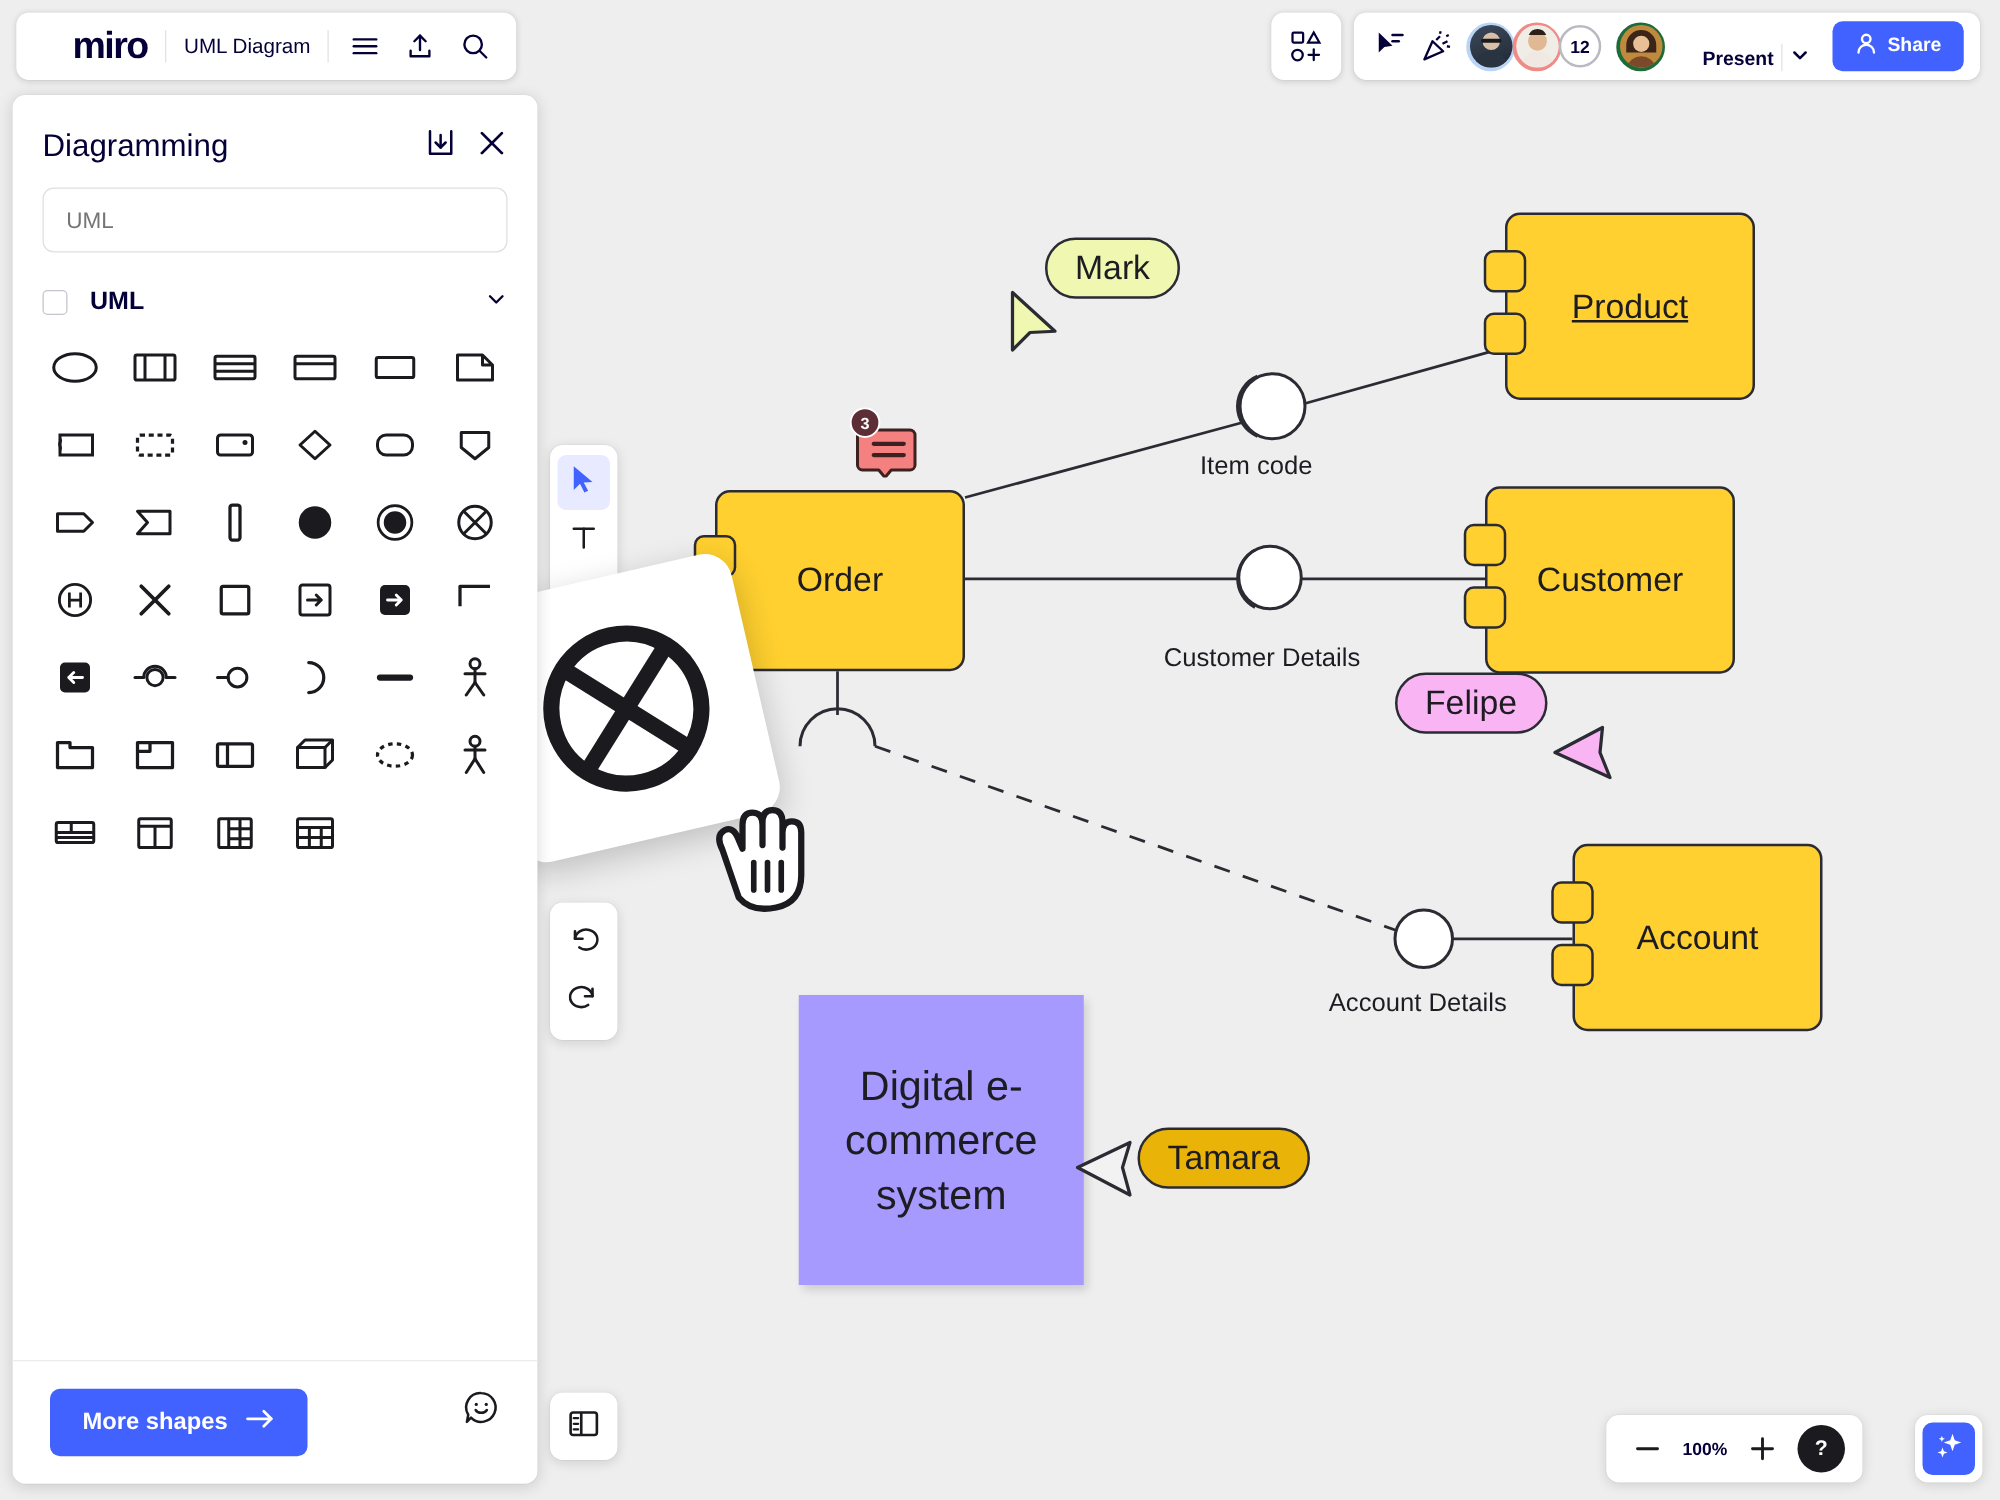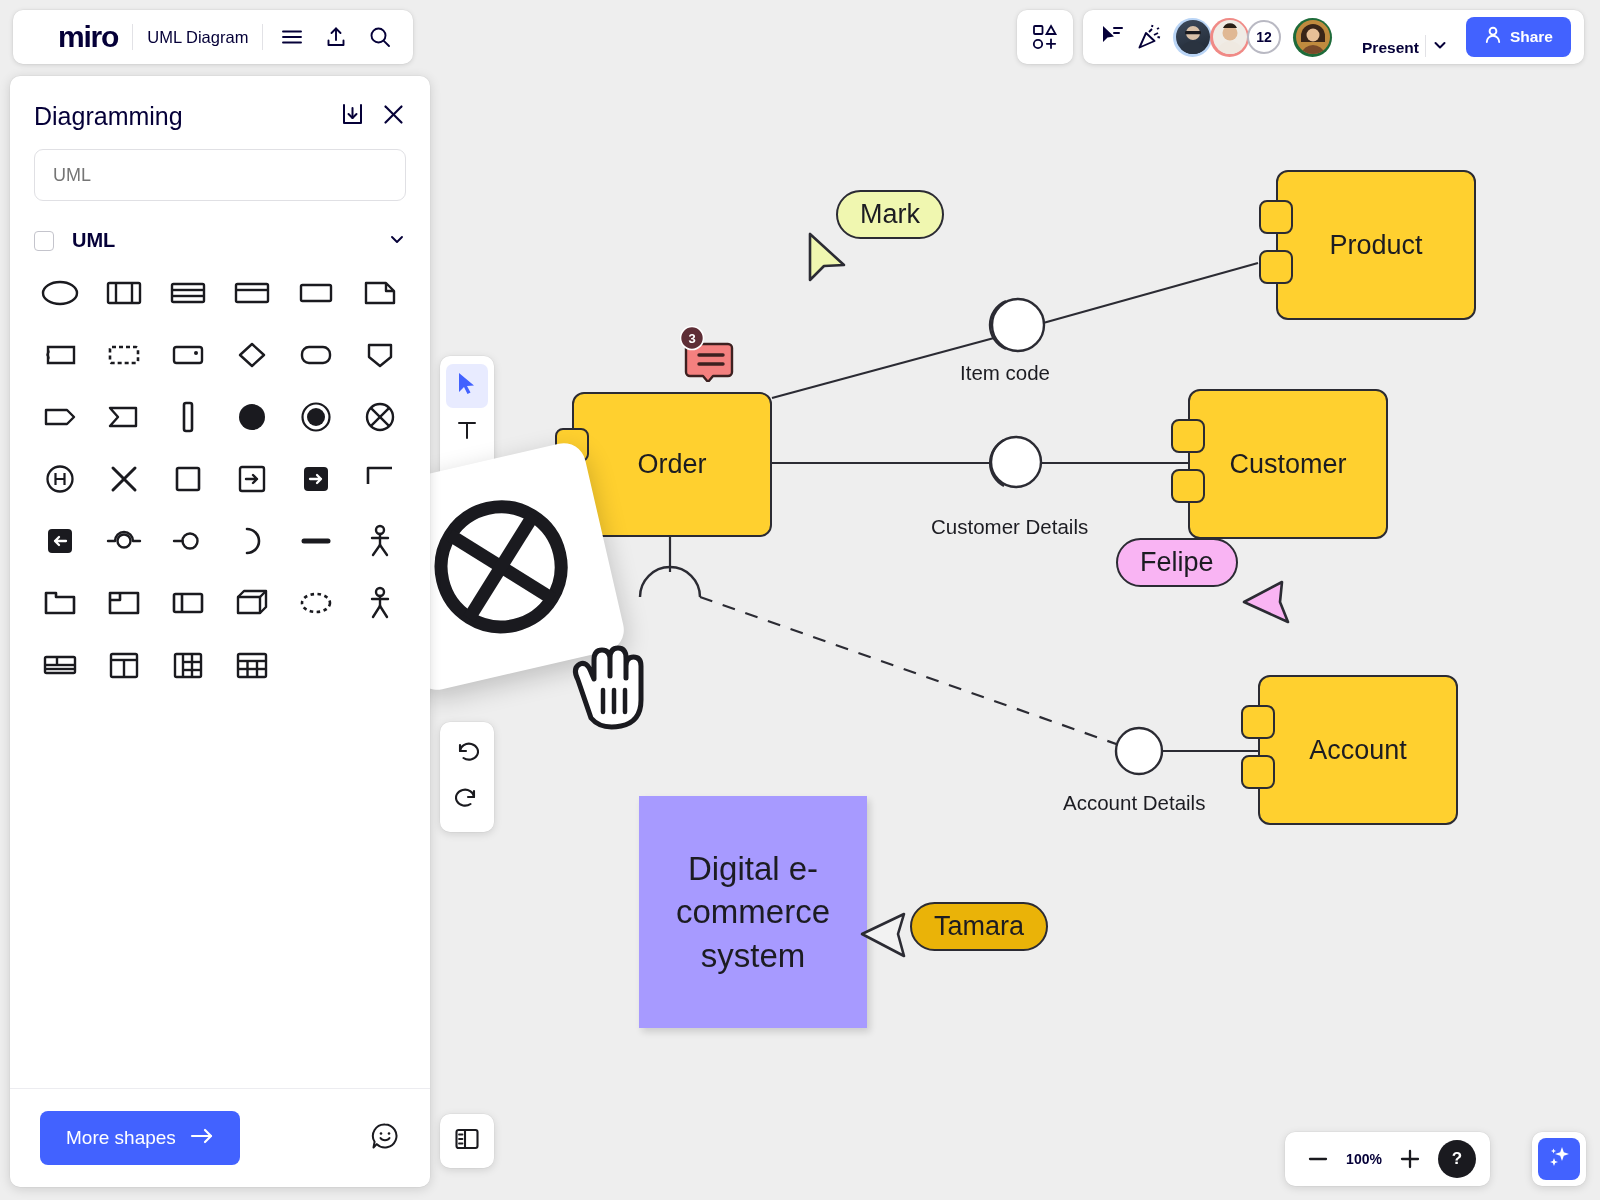--- a/index.html
+++ b/index.html
@@ -144,7 +144,7 @@
       <div class="port" style="top:34px;"></div>
       <span>Order</span>
     </div>
-    <div class="node" style="left:1276px;top:170px;width:200px;height:150px;">
+    <div class="node" style="left:1204px;top:170px;width:200px;height:150px;text-decoration:underline;">
       <div class="port" style="top:28px;"></div>
       <div class="port" style="top:78px;"></div>
       <span>Product</span>

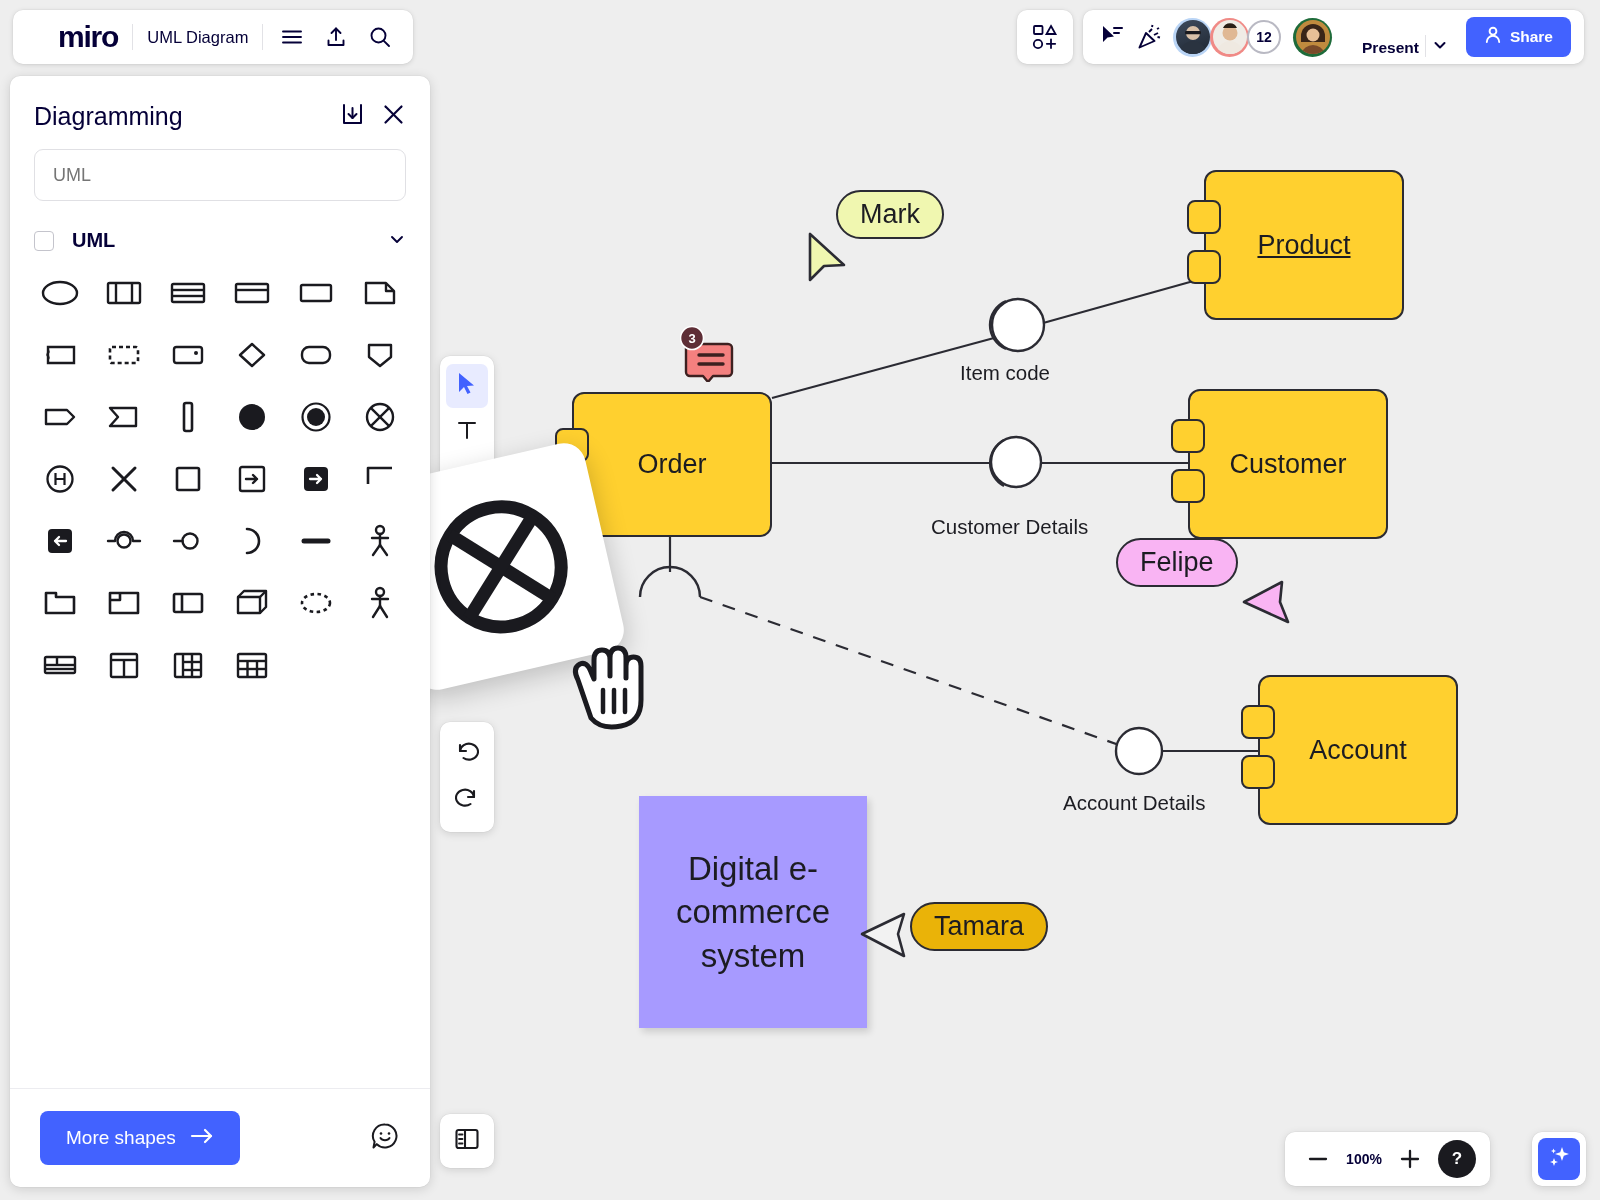--- a/index.html
+++ b/index.html
@@ -59,7 +59,7 @@
   .grid { display: grid; grid-template-columns: repeat(6, 1fr); padding: 16px 18px 0 18px; row-gap: 12px; }
   .gcell { height: 50px; display: flex; align-items: center; justify-content: center; border-radius: 7px; cursor: pointer; }
   .panel-spacer { flex: 1; }
-  .panel-foot { border-top: 1px solid #ececf0; padding: 22px 30px; display: flex; align-items: center; }
+  .panel-foot { border-top: 1px solid #ececf0; padding: 22px 30px; display: flex; align-items: flex-start; font-weight: bold; }
   .more-btn { background: #4262ff; color:#fff; border-radius: 8px; height: 54px; display: flex; align-items: center;
               gap: 14px; padding: 0 26px; font-size: 19px; cursor: pointer; }
   .foot-spacer { flex: 1; }

